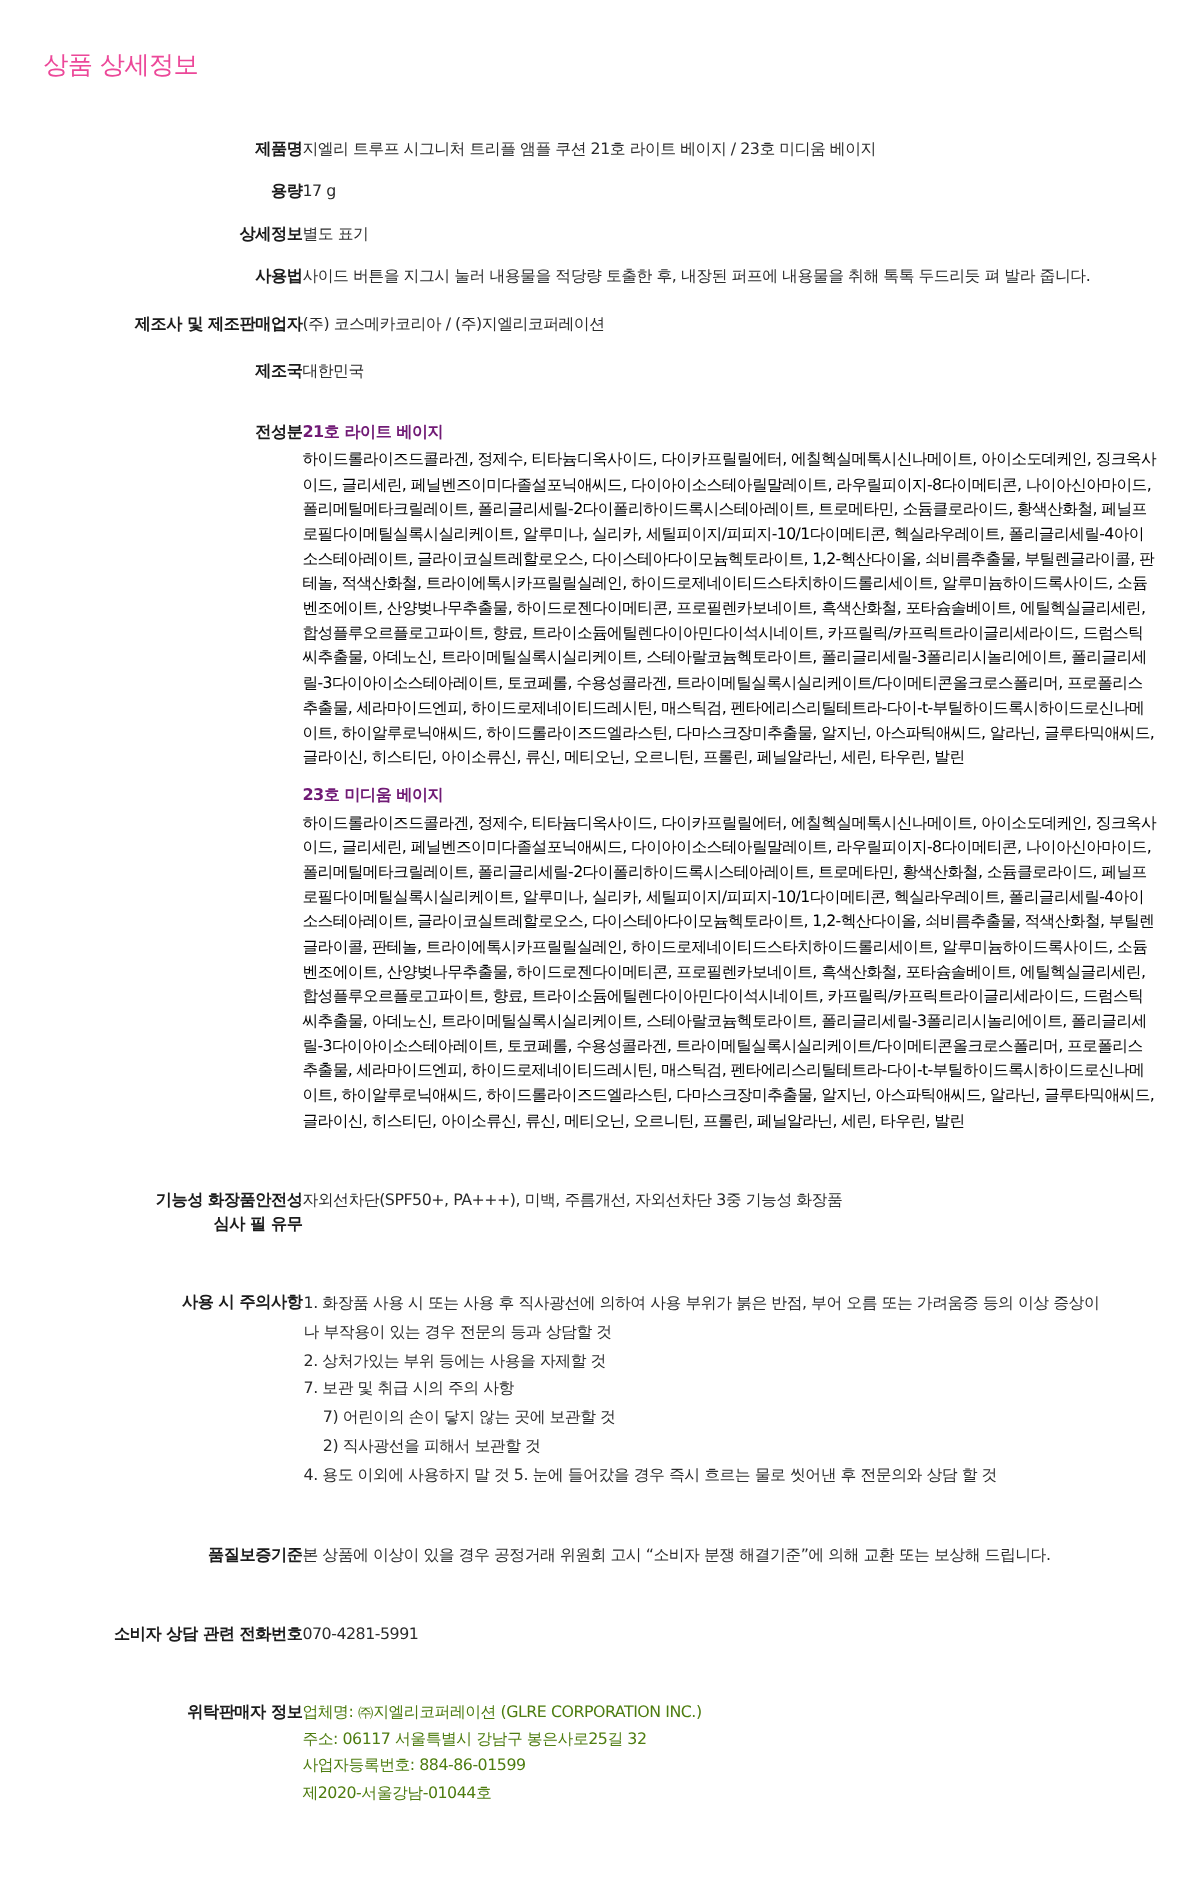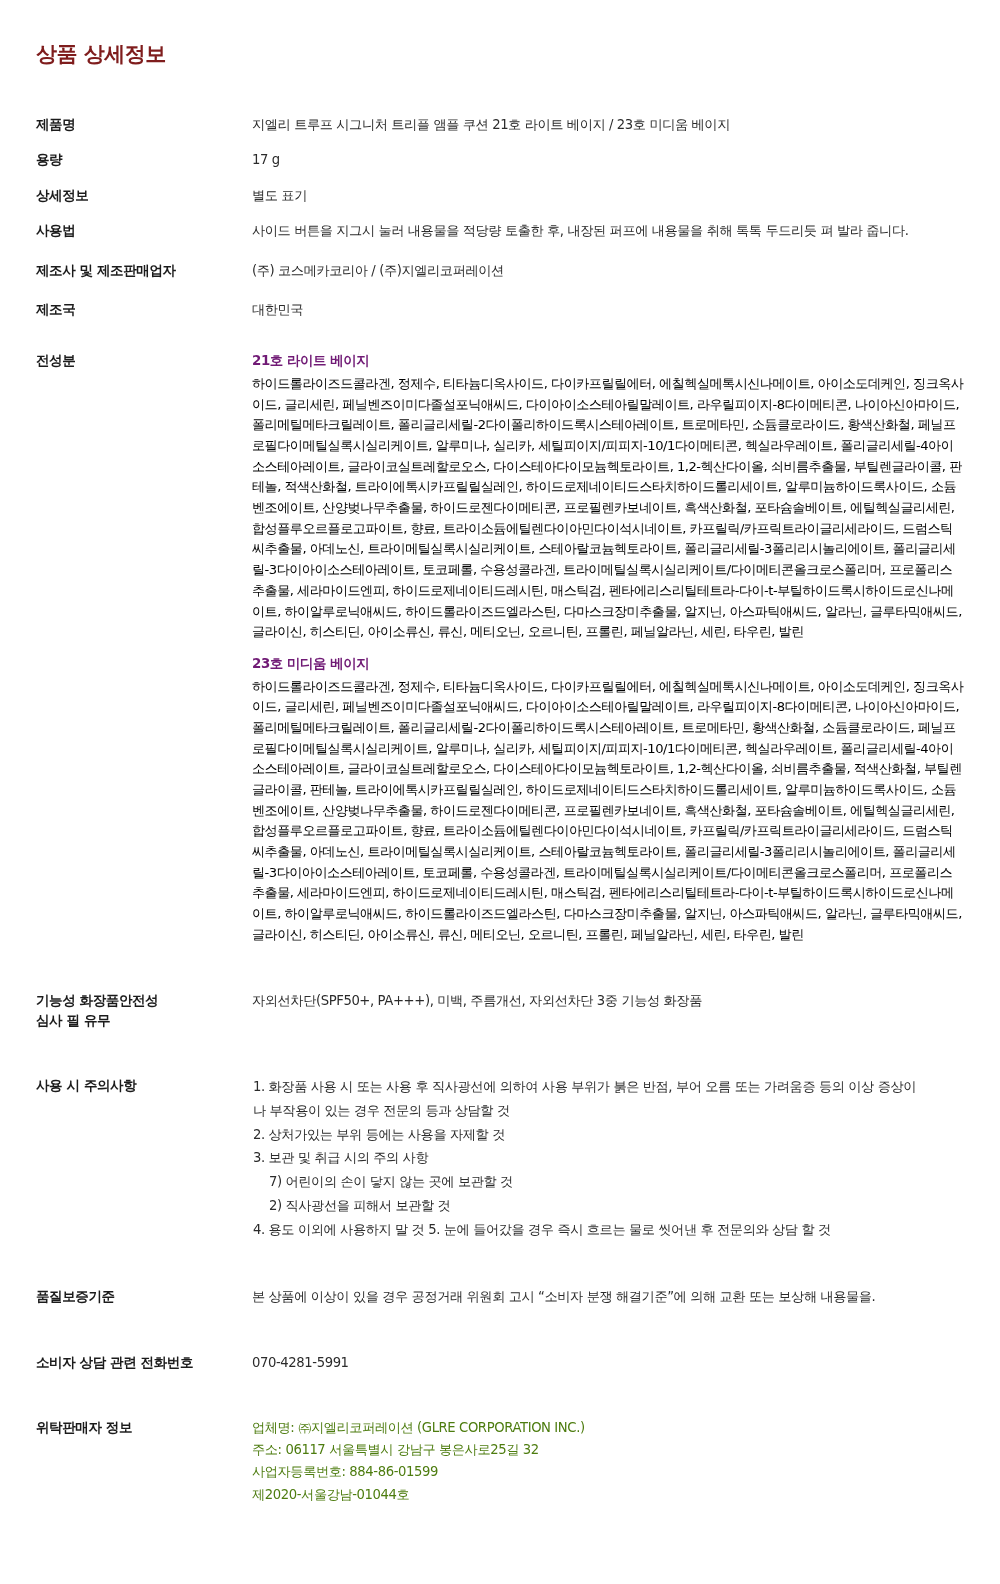--- a/index.html
+++ b/index.html
@@ -21,9 +21,9 @@
   }
   .page-title {
     font-size: 21px;
-    font-weight: 700;
+    font-weight: 400;
     letter-spacing: -0.5px;
-    color: #7f1d1d;
+    color: #ec4899;
     margin: 0 0 46px 0;
   }
   .spec-table {

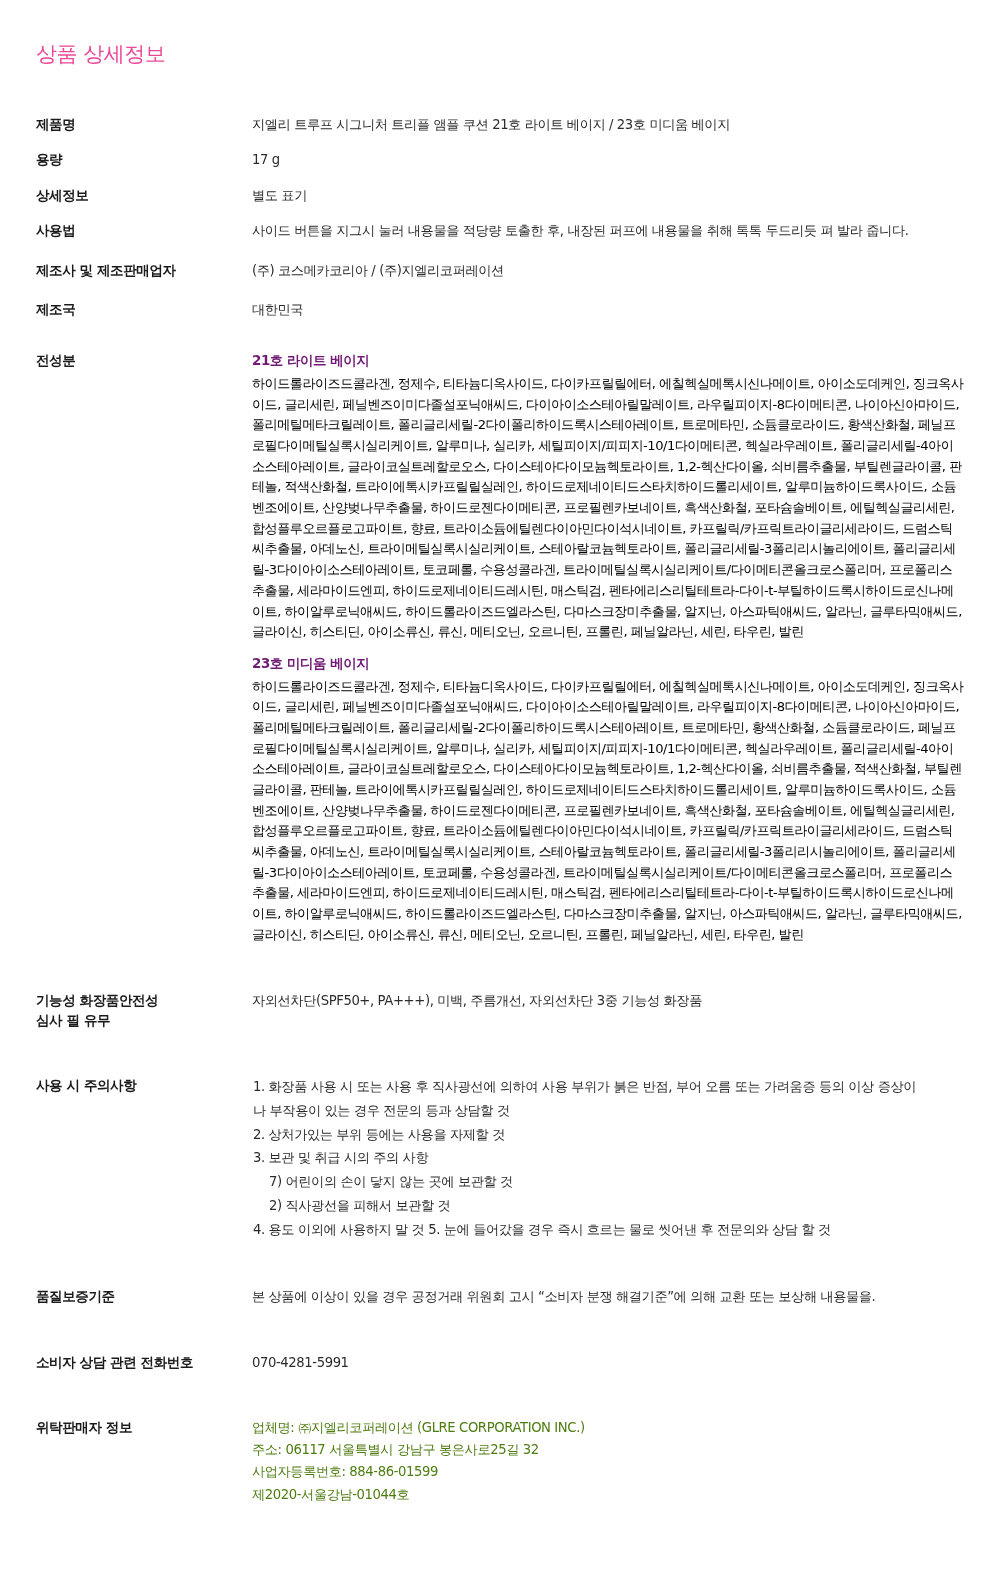--- a/index.html
+++ b/index.html
@@ -42,6 +42,7 @@
     letter-spacing: -0.4px;
     line-height: 1.55;
     white-space: pre-line;
+    text-align: right;
   }
   .spec-value {
     font-size: 13.2px;

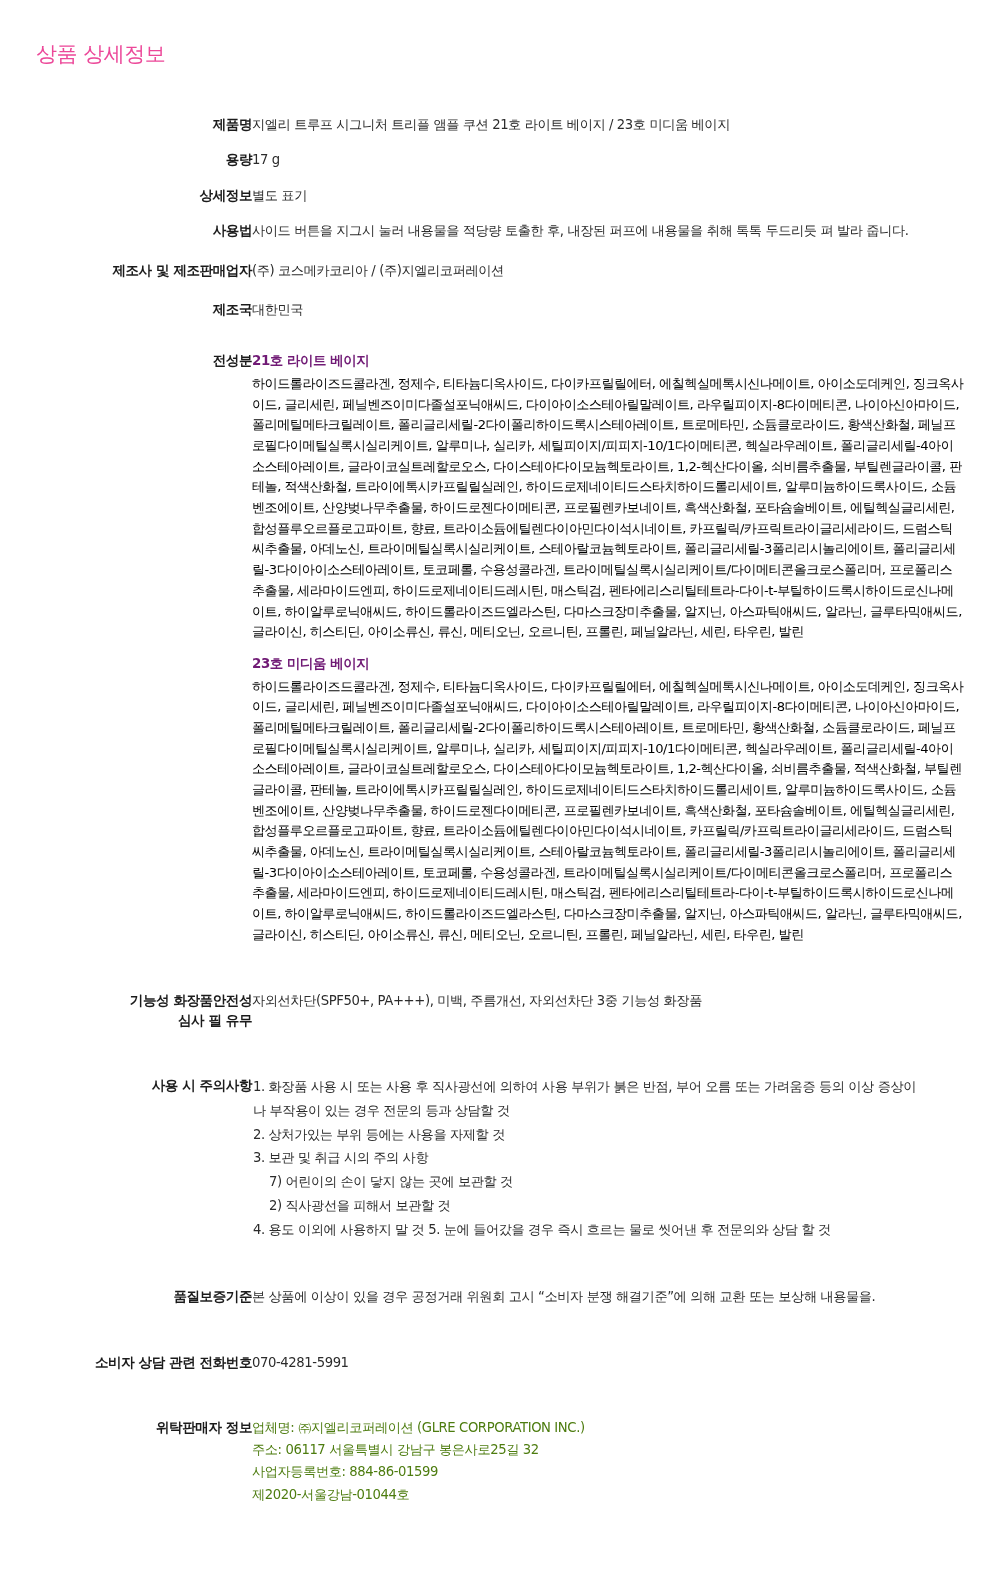--- a/index.html
+++ b/index.html
@@ -146,7 +146,7 @@
             <div>1. 화장품 사용 시 또는 사용 후 직사광선에 의하여 사용 부위가 붉은 반점, 부어 오름 또는 가려움증 등의 이상 증상이</div>
             <div>나 부작용이 있는 경우 전문의 등과 상담할 것</div>
             <div>2. 상처가있는 부위 등에는 사용을 자제할 것</div>
-            <div>3. 보관 및 취급 시의 주의 사항</div>
+            <div>7. 보관 및 취급 시의 주의 사항</div>
             <div class="caution-sub">7) 어린이의 손이 닿지 않는 곳에 보관할 것</div>
             <div class="caution-sub">2) 직사광선을 피해서 보관할 것</div>
             <div>4. 용도 이외에 사용하지 말 것 5. 눈에 들어갔을 경우 즉시 흐르는 물로 씻어낸 후 전문의와 상담 할 것</div>

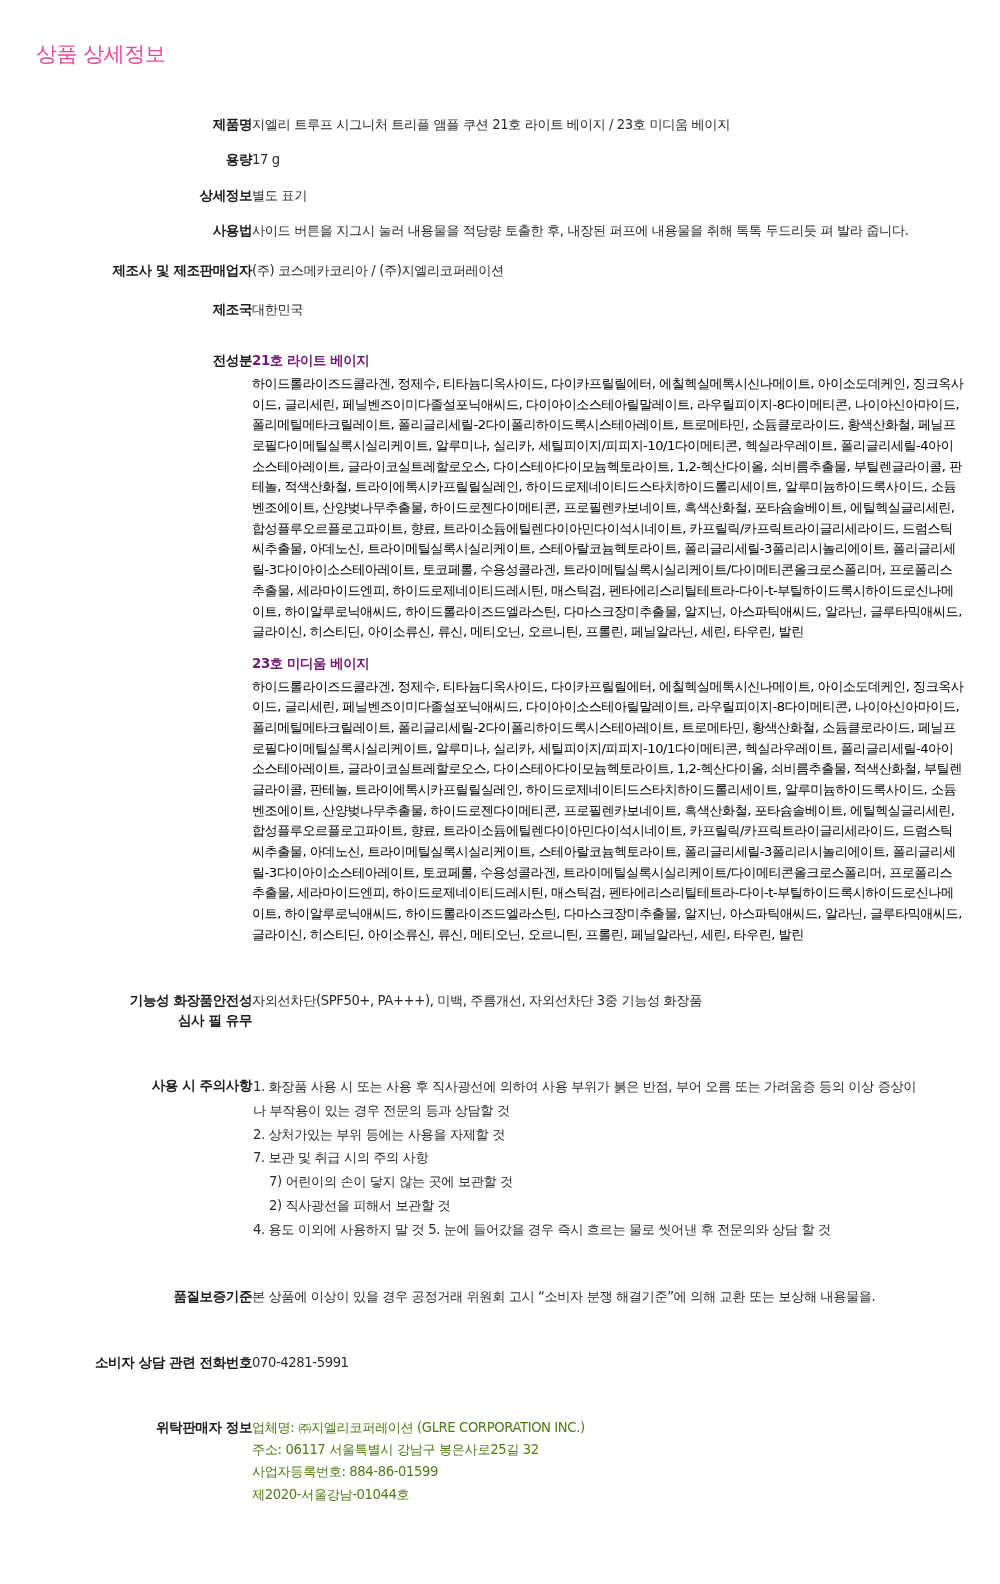--- a/index.html
+++ b/index.html
@@ -156,7 +156,7 @@
 
       <tr class="spec-row gap-lg">
         <td class="spec-label">품질보증기준</td>
-        <td class="spec-value">본 상품에 이상이 있을 경우 공정거래 위원회 고시 “소비자 분쟁 해결기준”에 의해 교환 또는 보상해 내용물을.</td>
+        <td class="spec-value">본 상품에 이상이 있을 경우 공정거래 위원회 고시 “소비자 분쟁 해결기준”에 의해 교환 또는 보상해 드립니다.</td>
       </tr>
 
       <tr class="spec-row gap-lg">

